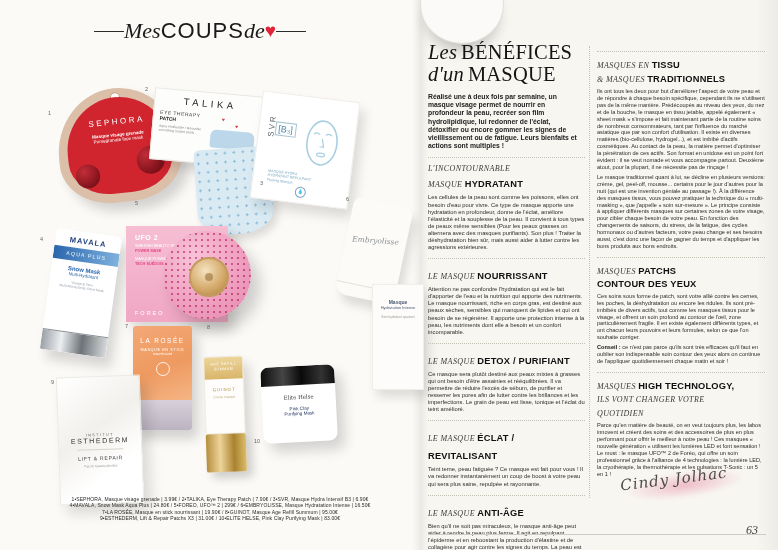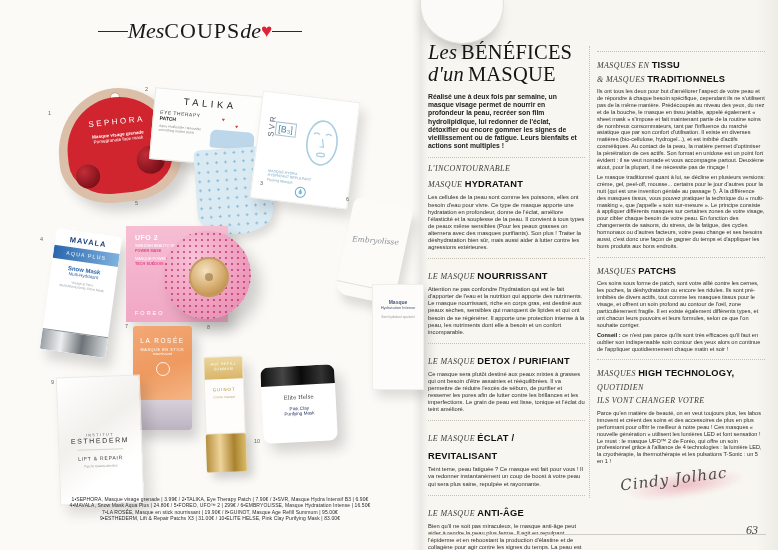--- a/index.html
+++ b/index.html
@@ -15,7 +15,7 @@
   .title-row{position:absolute;left:30px;top:18px;width:340px;display:flex;align-items:center;justify-content:center;}
   .title-rule{width:30px;height:0;border-top:1px solid #2b2b2b;}
   .t-pre,.t-post{font-family:"Liberation Serif",serif;font-style:italic;font-size:22px;color:#191919;}
-  .t-main{font-family:Liberation Serif, serif;font-size:22px;letter-spacing:1px;color:#191919;}
+  .t-main{font-family:Liberation Sans, sans-serif;font-size:22px;letter-spacing:1px;color:#191919;}
   .heart{font-size:19px;color:#e02339;line-height:20px;}
 
   

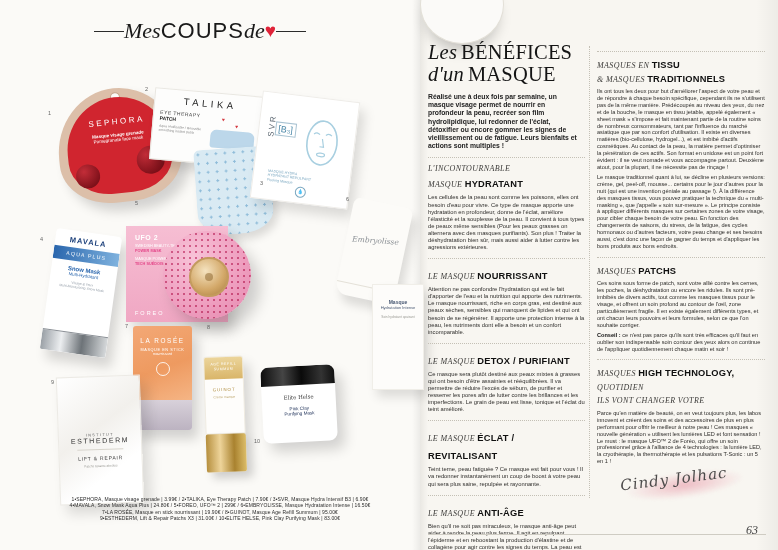--- a/index.html
+++ b/index.html
@@ -376,6 +376,7 @@
     </div>
     <div class="sec">
       <span class="r-title"><span class="lead-it">MASQUES </span><span class="sec-strong">PATCHS</span></span>
+      <span class="r-title"><span class="sec-strong">CONTOUR DES YEUX</span></span>
       <p>Ces soins sous forme de patch, sont votre allié contre les cernes, les poches, la déshydratation ou encore les ridules. Ils sont pré-imbibés de divers actifs, tout comme les masques tissus pour le visage, et offrent un soin profond au contour de l'œil, zone particulièrement fragile. Il en existe également différents types, et ont chacun leurs pouvoirs et leurs formules, selon ce que l'on souhaite corriger.</p>
       <p class="advice"><b>Conseil : </b><span>ce n'est pas parce qu'ils sont très efficaces qu'il faut en oublier son indispensable soin contour des yeux alors on continue de l'appliquer quotidiennement chaque matin et soir !</span></p>
     </div>

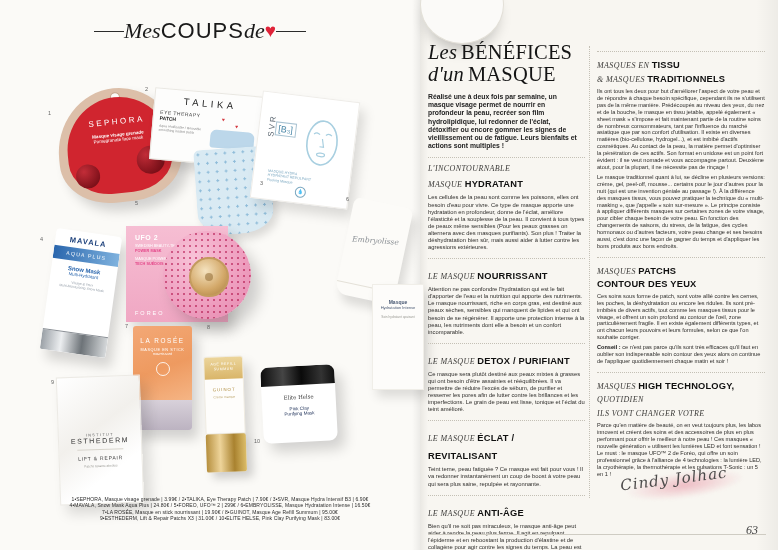--- a/index.html
+++ b/index.html
@@ -382,8 +382,8 @@
     </div>
     <div class="sec">
       <span class="r-title"><span class="lead-it">MASQUES </span><span class="sec-strong">HIGH TECHNOLOGY,</span></span>
+      <span class="r-title"><span class="lead-it">ILS VONT CHANGER VOTRE</span></span>
       <span class="r-title"><span class="lead-it">QUOTIDIEN</span></span>
-      <span class="r-title"><span class="lead-it">ILS VONT CHANGER VOTRE</span></span>
       <p>Parce qu'en matière de beauté, on en veut toujours plus, les labos innovent et créent des soins et des accessoires de plus en plus performant pour offrir le meilleur à notre peau ! Ces masques « nouvelle génération » utilisent les lumières LED et font sensation ! Le must : le masque UFO™ 2 de Foréo, qui offre un soin professionnel grâce à l'alliance de 4 technologies : la lumière LED, la cryothérapie, la thermothérapie et les pulsations T-Sonic : un 5 en 1 !</p>
     </div>
   </div>

